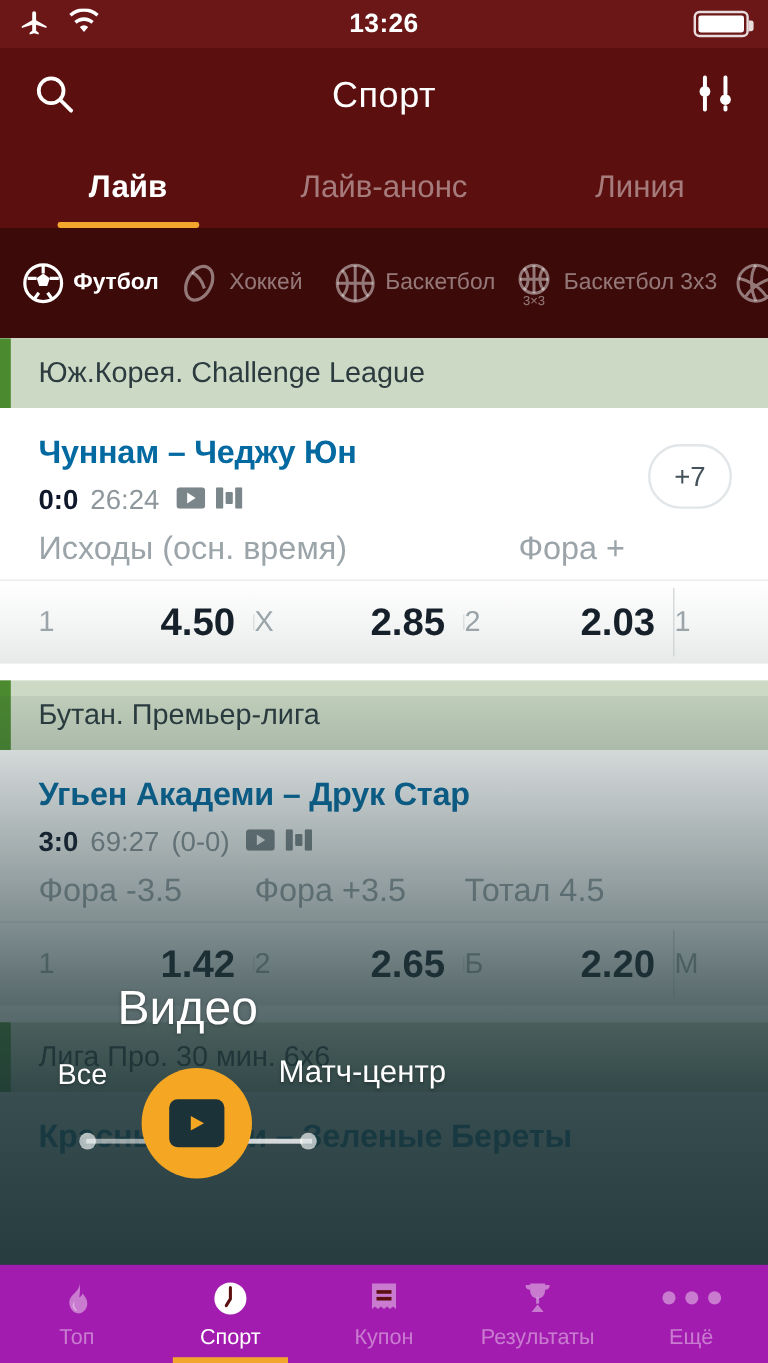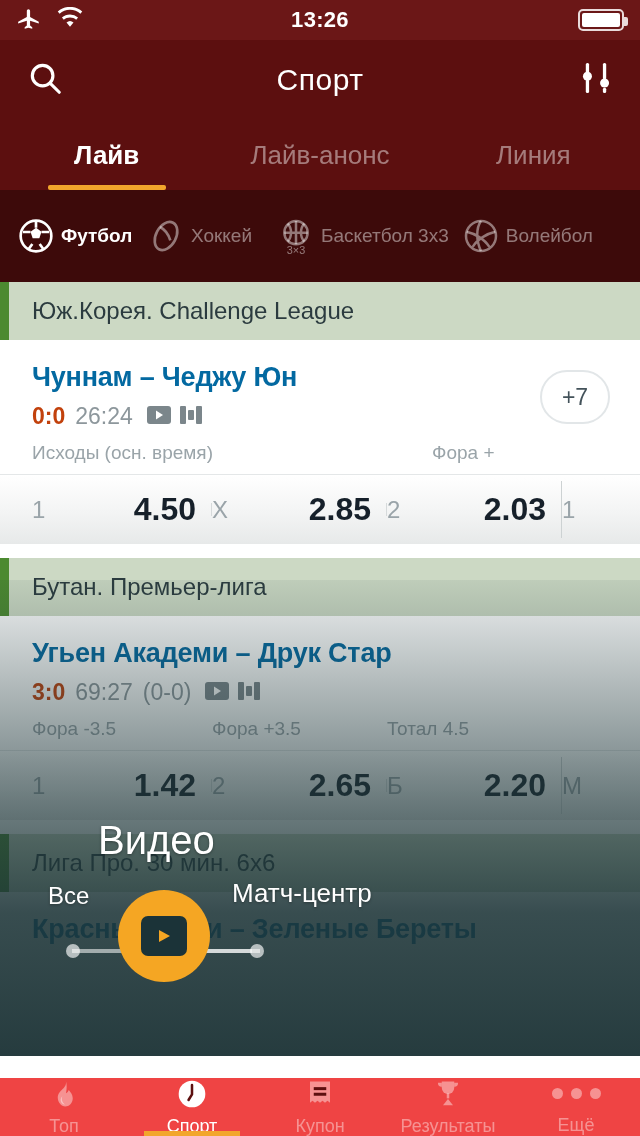--- a/index.html
+++ b/index.html
@@ -255,6 +255,15 @@
         </svg>
     </span>
     <span>Хоккей</span>
+  </div>
+  <div class="sport">
+    <span class="glyph">
+      <svg width="40" height="40" viewBox="0 0 24 24" fill="none" stroke="rgba(255,255,255,.45)" stroke-width="1.5">
+          <circle cx="12" cy="12" r="9"></circle>
+          <path d="M3 12h18M12 3v18M5.5 5.5c3.5 3.5 3.5 9.5 0 13M18.5 5.5c-3.5 3.5-3.5 9.5 0 13"></path>
+        </svg>
+    </span>
+    <span>Баскетбол</span>
   </div>
   <div class="sport">
     <span class="glyph">

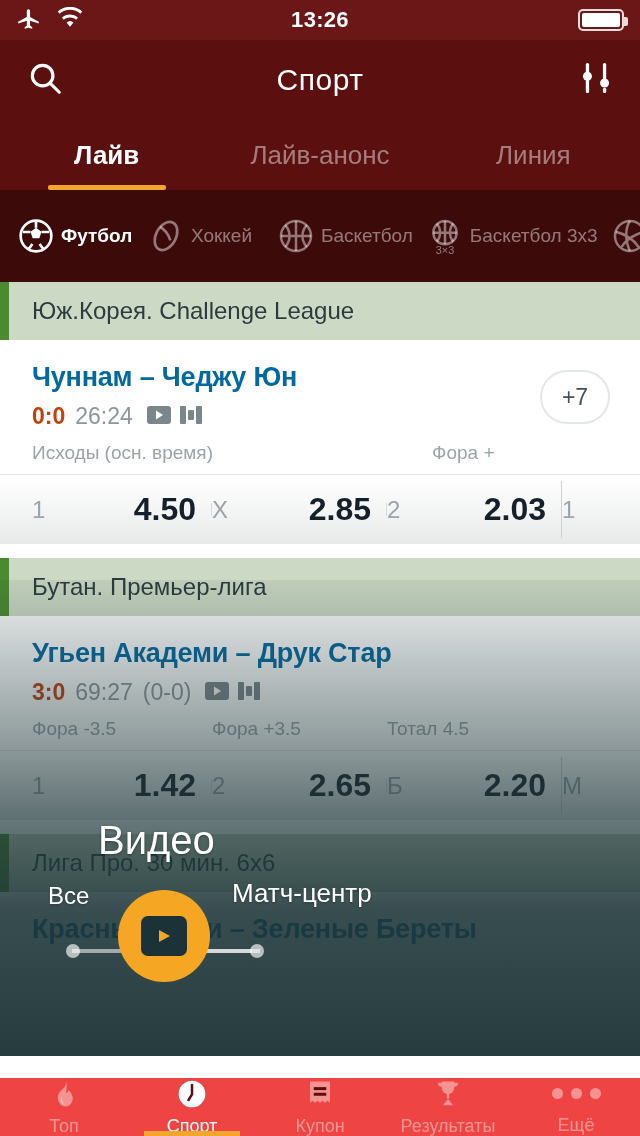--- a/index.html
+++ b/index.html
@@ -89,7 +89,7 @@
     display:flex; align-items:center; gap:10px; margin-top:10px;
     font-size:23px; color:#8d979c;
   }
-  .match-sub .score{color:#c2410c; font-weight:700;}
+  .match-sub .score{color:#0f172a; font-weight:700;}
   .mini-icons{display:flex; align-items:center; gap:9px; margin-left:4px;}
   .plus-badge{
     position:absolute; right:30px; top:30px;

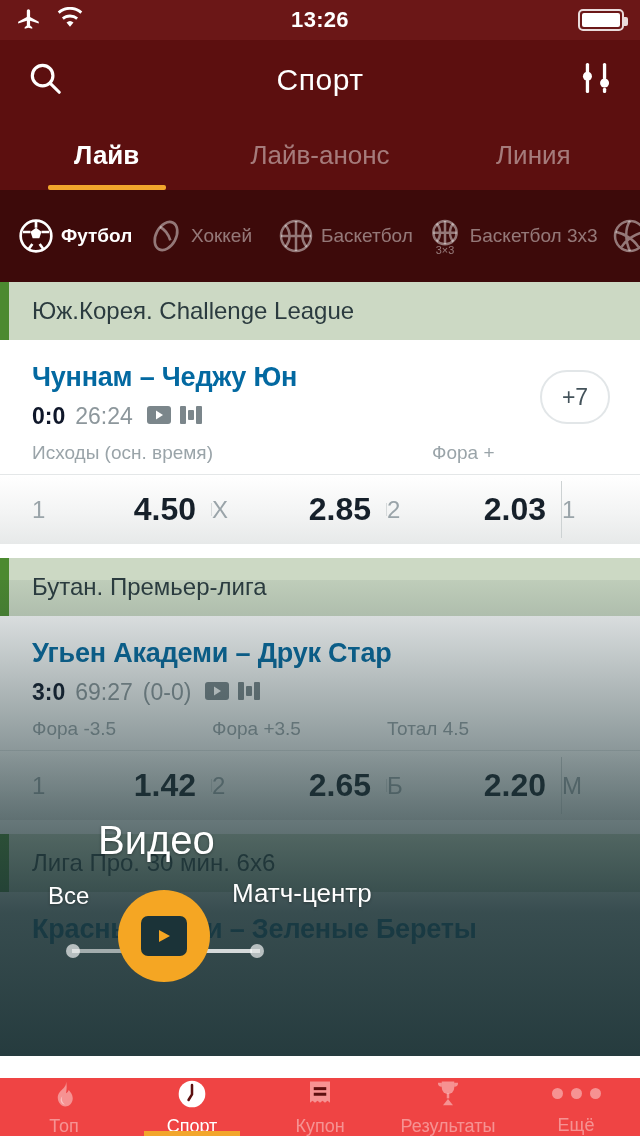--- a/index.html
+++ b/index.html
@@ -99,7 +99,7 @@
   }
 
   .markets{
-    display:flex; margin-top:12px; font-size:19px; color:#9aa4a9;
+    display:flex; margin-top:12px; font-size:27px; color:#9aa4a9;
     white-space:nowrap;
   }
   .markets .m{flex:0 0 auto;}

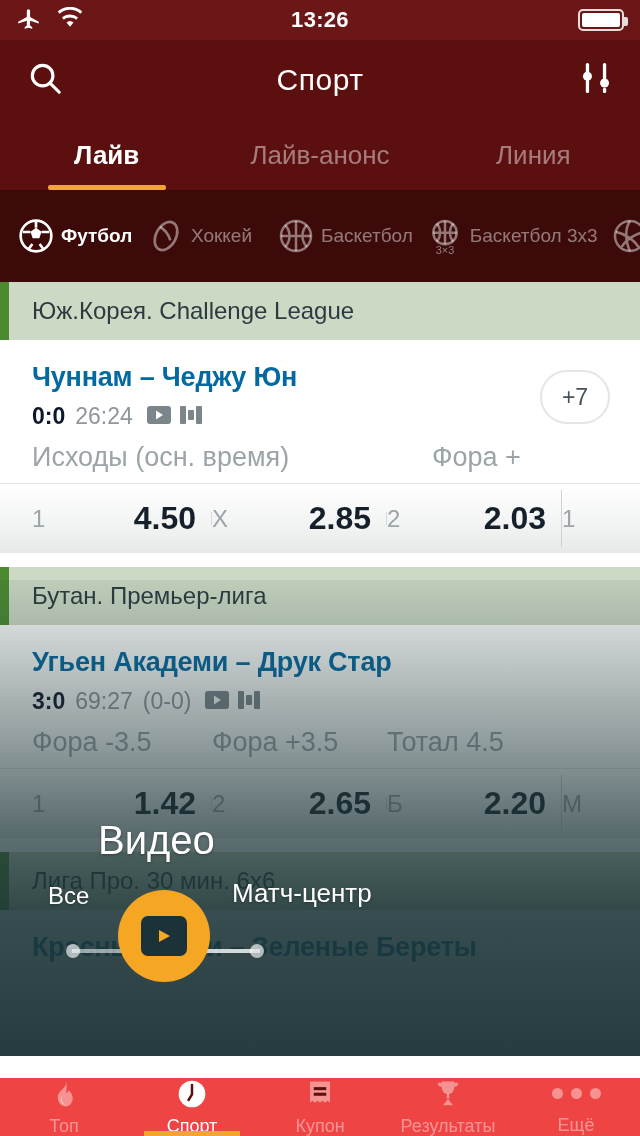--- a/index.html
+++ b/index.html
@@ -162,8 +162,8 @@
 
   
   .bottomnav{
-    position:absolute; left:0; right:0; bottom:0; height:58px;
-    background:#ef4444; display:flex; z-index:10;
+    position:absolute; left:0; right:0; bottom:0; height:82px;
+    background:#a21caf; display:flex; z-index:10;
   }
   .bn{
     flex:1; display:flex; flex-direction:column; align-items:center; justify-content:center;

